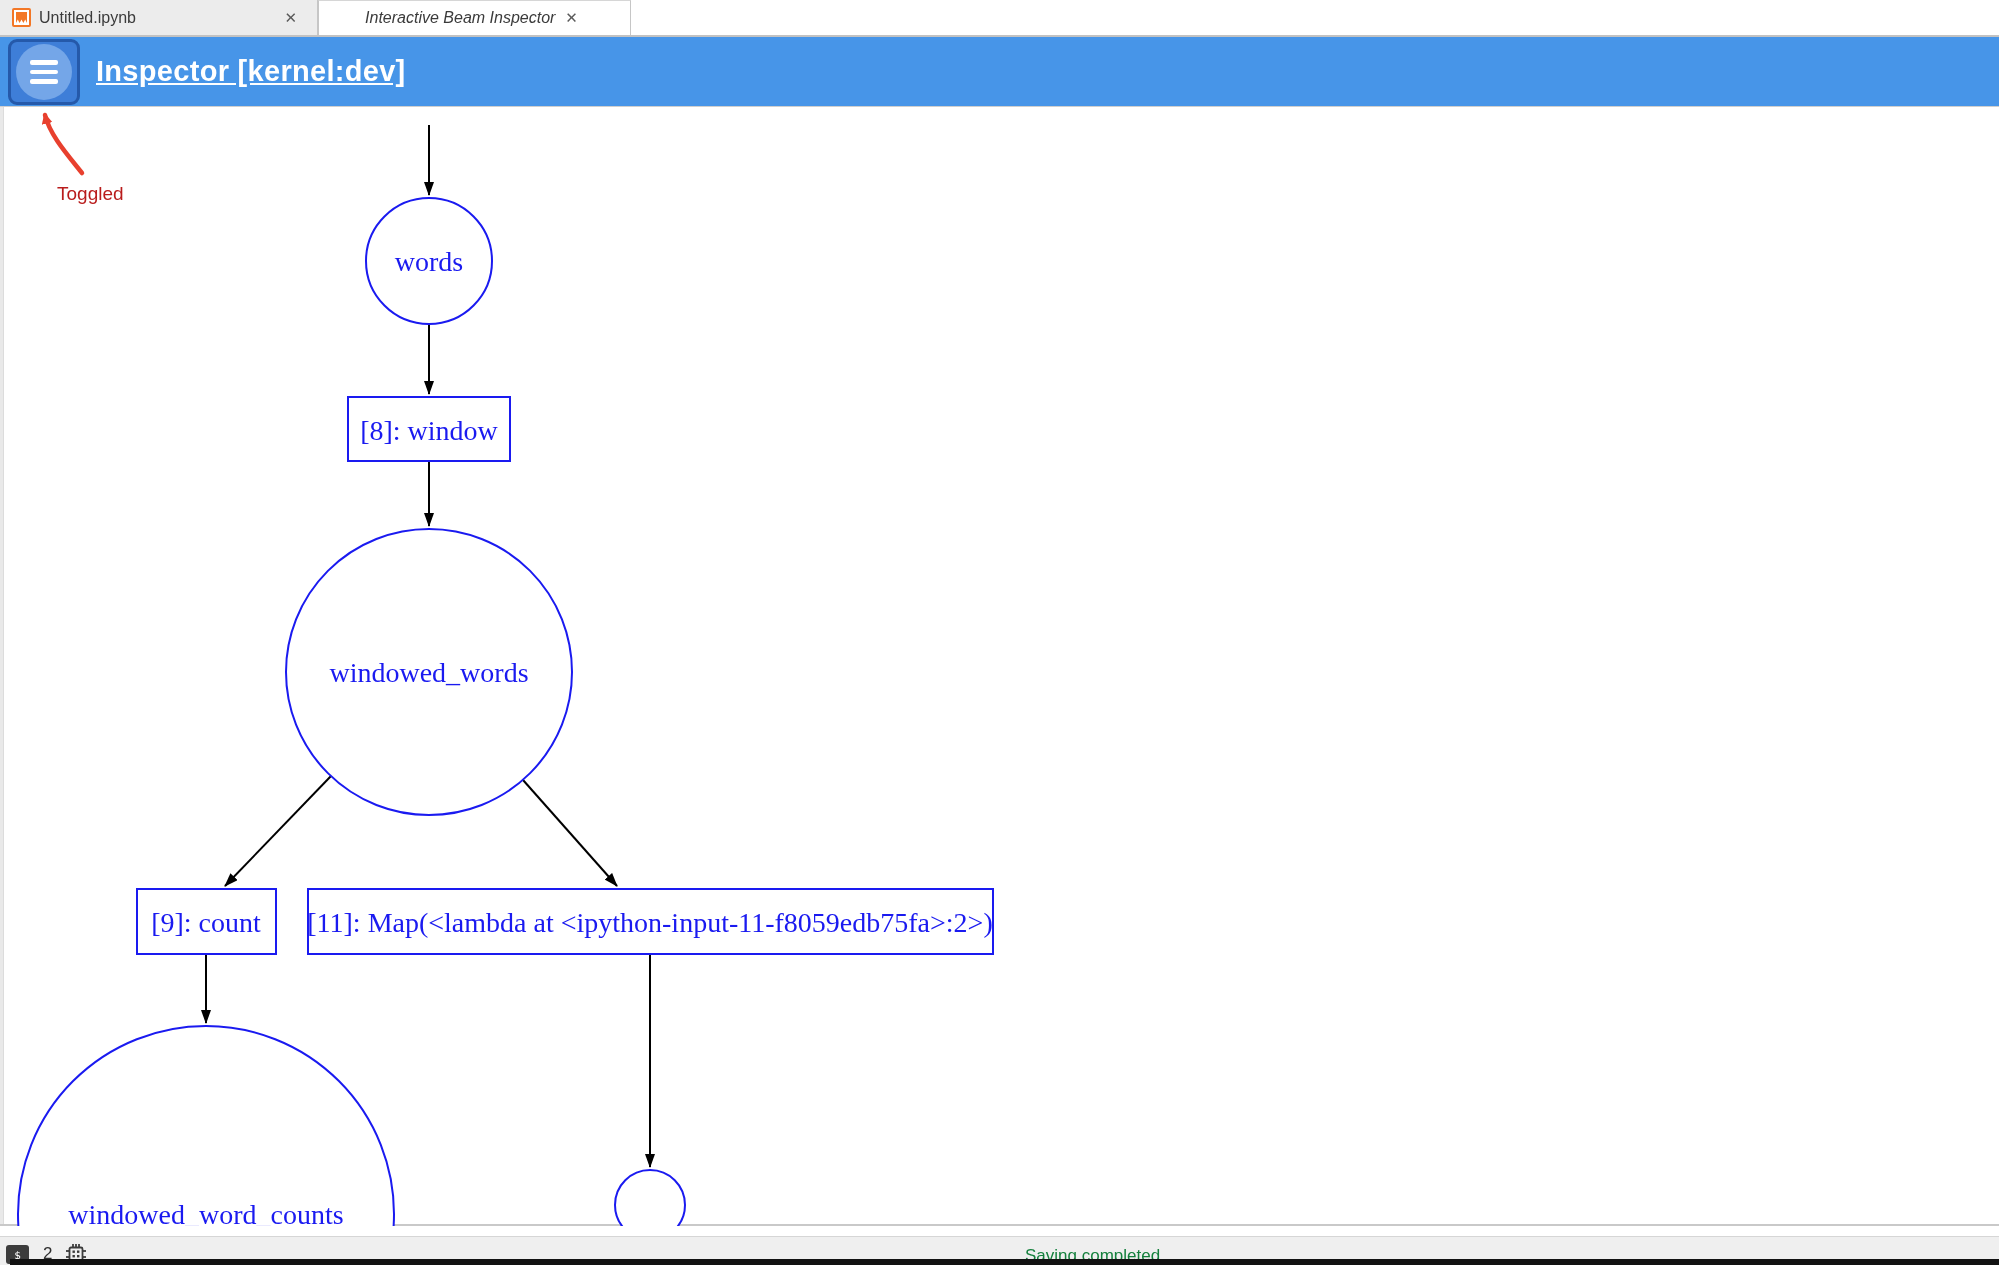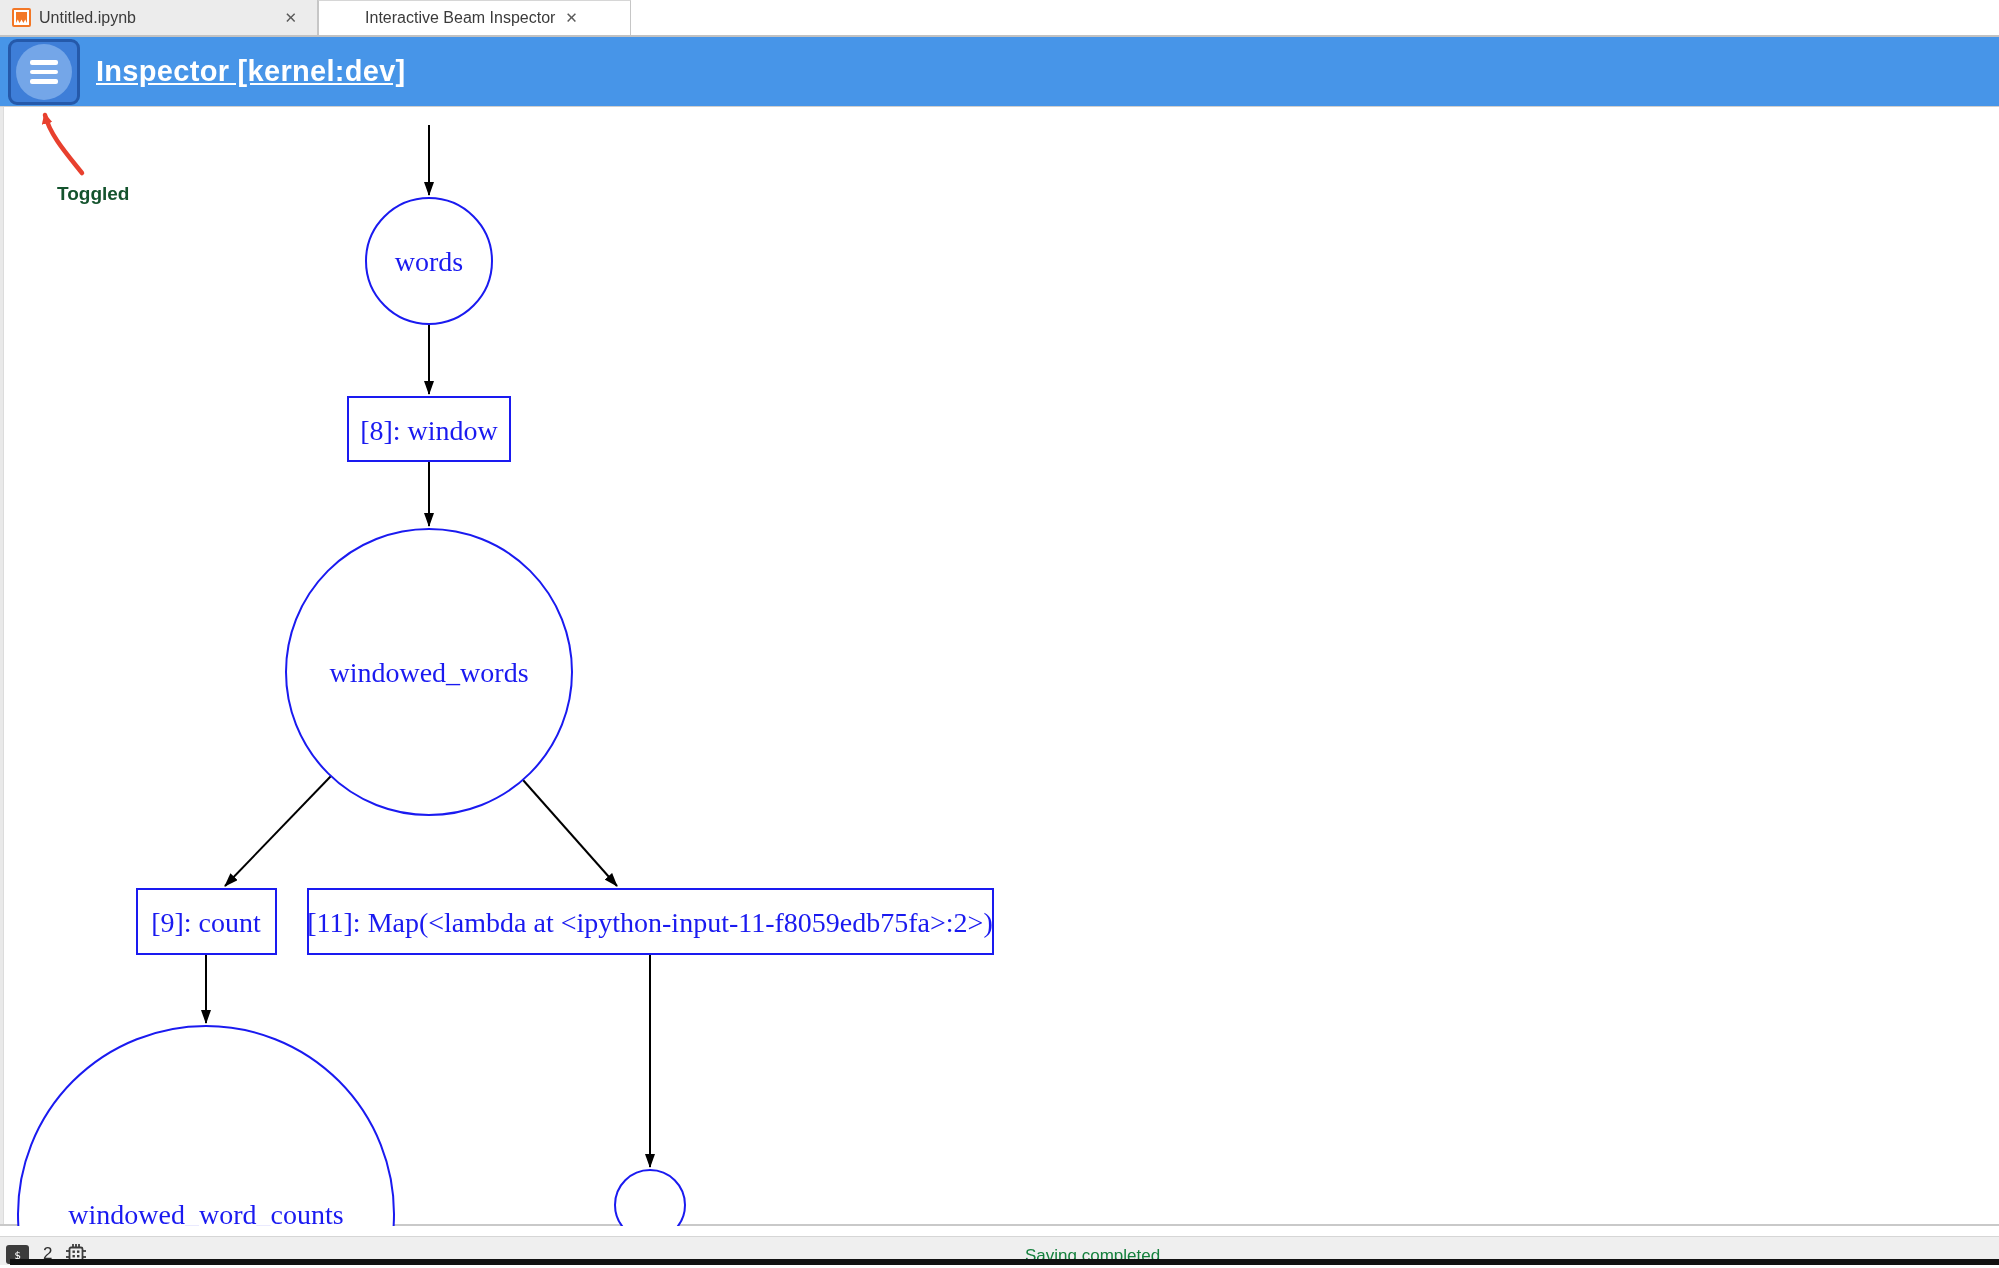--- a/index.html
+++ b/index.html
@@ -19,7 +19,7 @@
   .tab-inactive .tab-label { margin-left:8px; flex:1; }
   .tab-close { font-size:15px; color:#5a5a5a; padding:0 6px; cursor:pointer; }
   .tab-inactive .tab-close { margin-right:14px; }
-  .tab-active .tab-label { margin-right:4px; }
+  .tab-active .tab-label { margin-right:4px;font-style:italic; }
 
   .nb-icon { width:19px; height:19px; border:2px solid #f37726; border-radius:2px;
              background:#fff; display:flex; align-items:center; justify-content:center; }

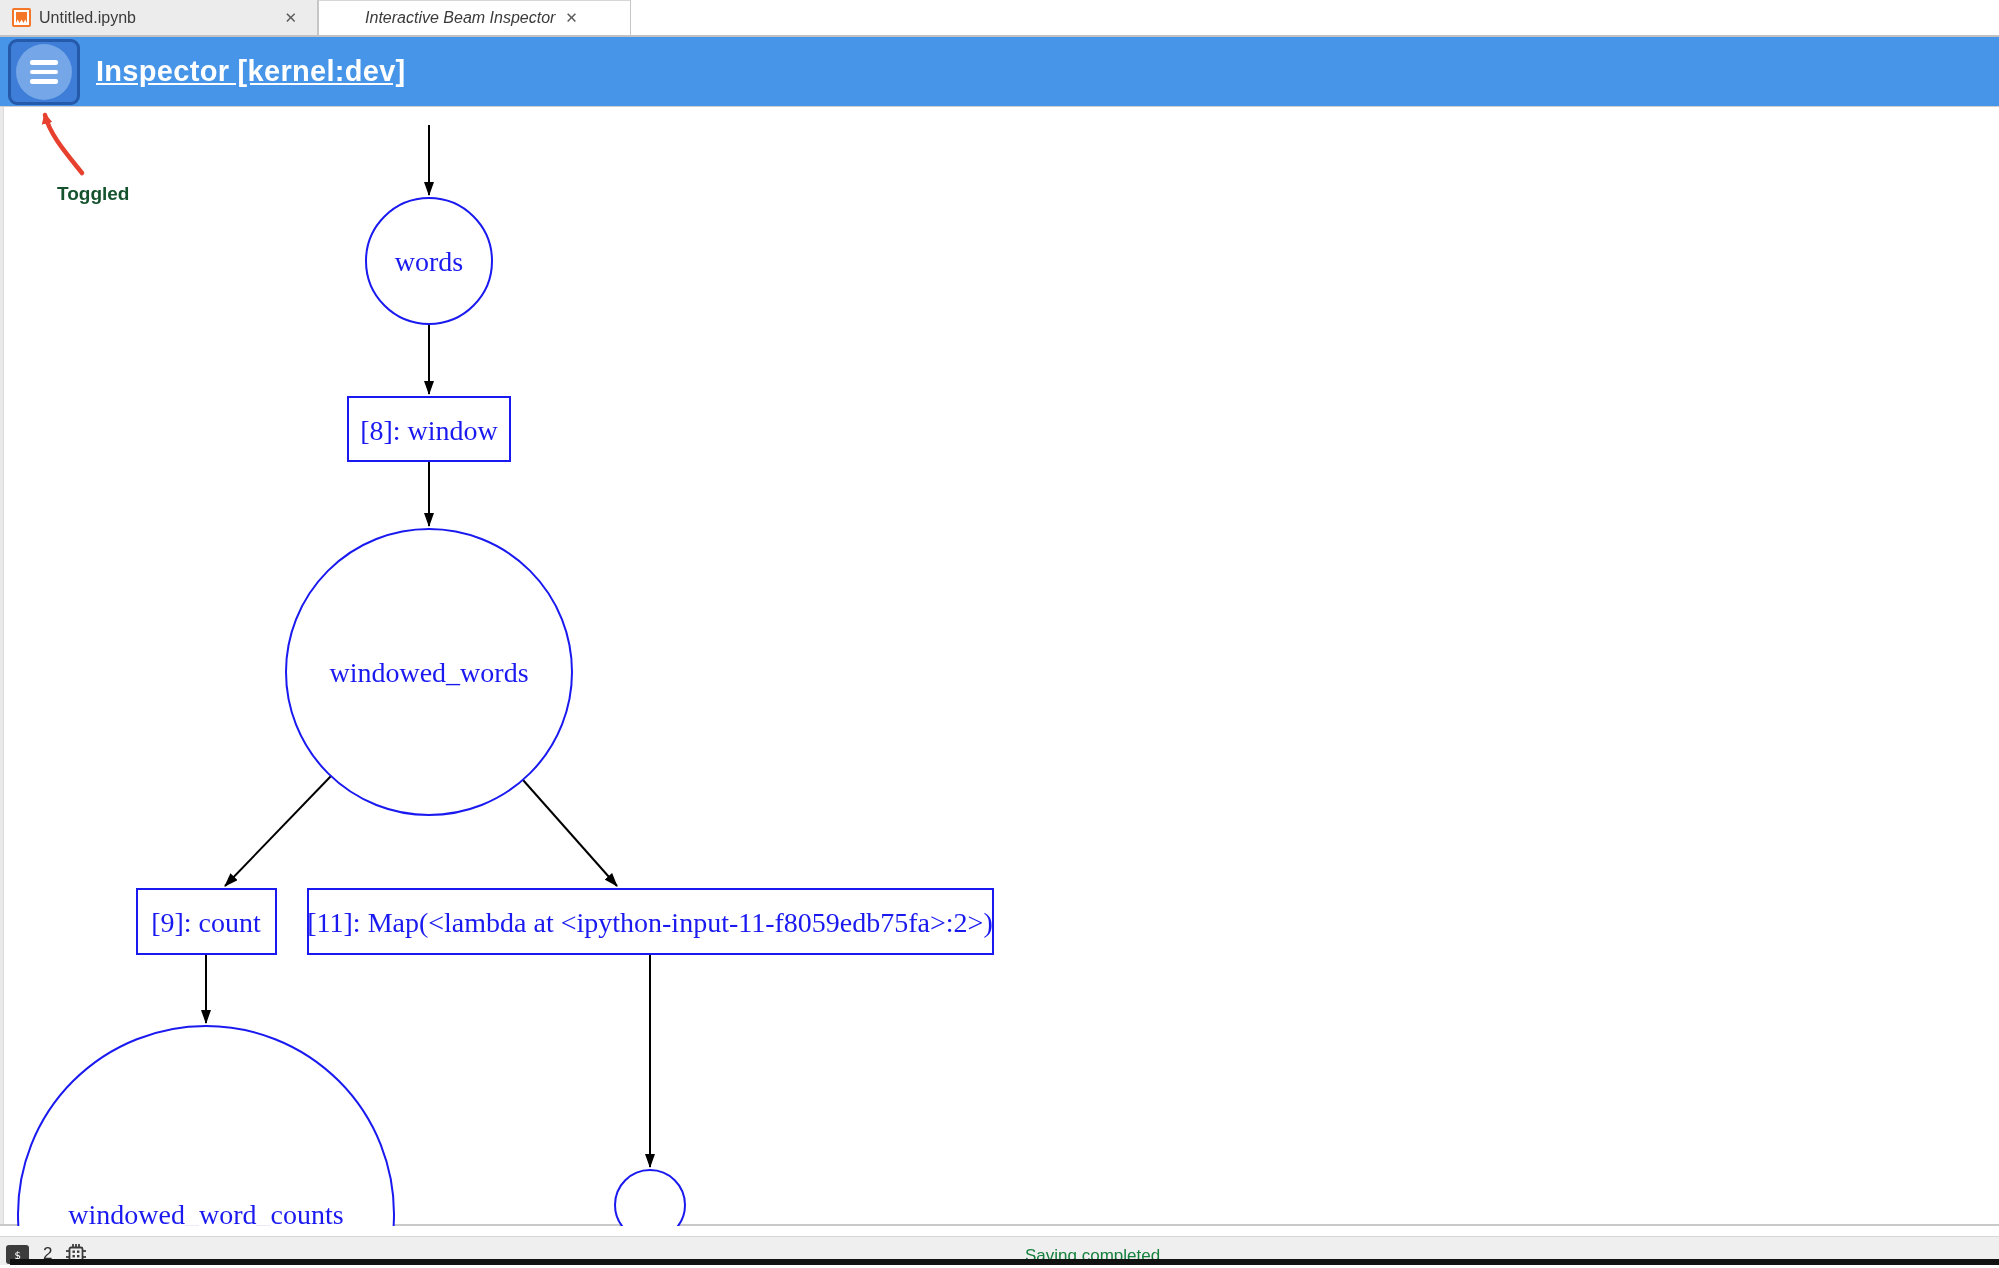--- a/index.html
+++ b/index.html
@@ -49,8 +49,8 @@
   .node-shape { fill:#ffffff; stroke:#1a1af0; stroke-width:2; }
   .edge { stroke:#000000; stroke-width:2; fill:none; }
 
-  .annotation-text { position:absolute; left:57px; top:76px; color:#14532d;
-                     font-size:19px; font-weight:bold; }
+  .annotation-text { position:absolute; left:57px; top:76px; color:#b91c1c;
+                     font-size:19px; font-weight:normal; }
   .annotation-arrow { position:absolute; left:0; top:0; overflow:visible; }
 
   

